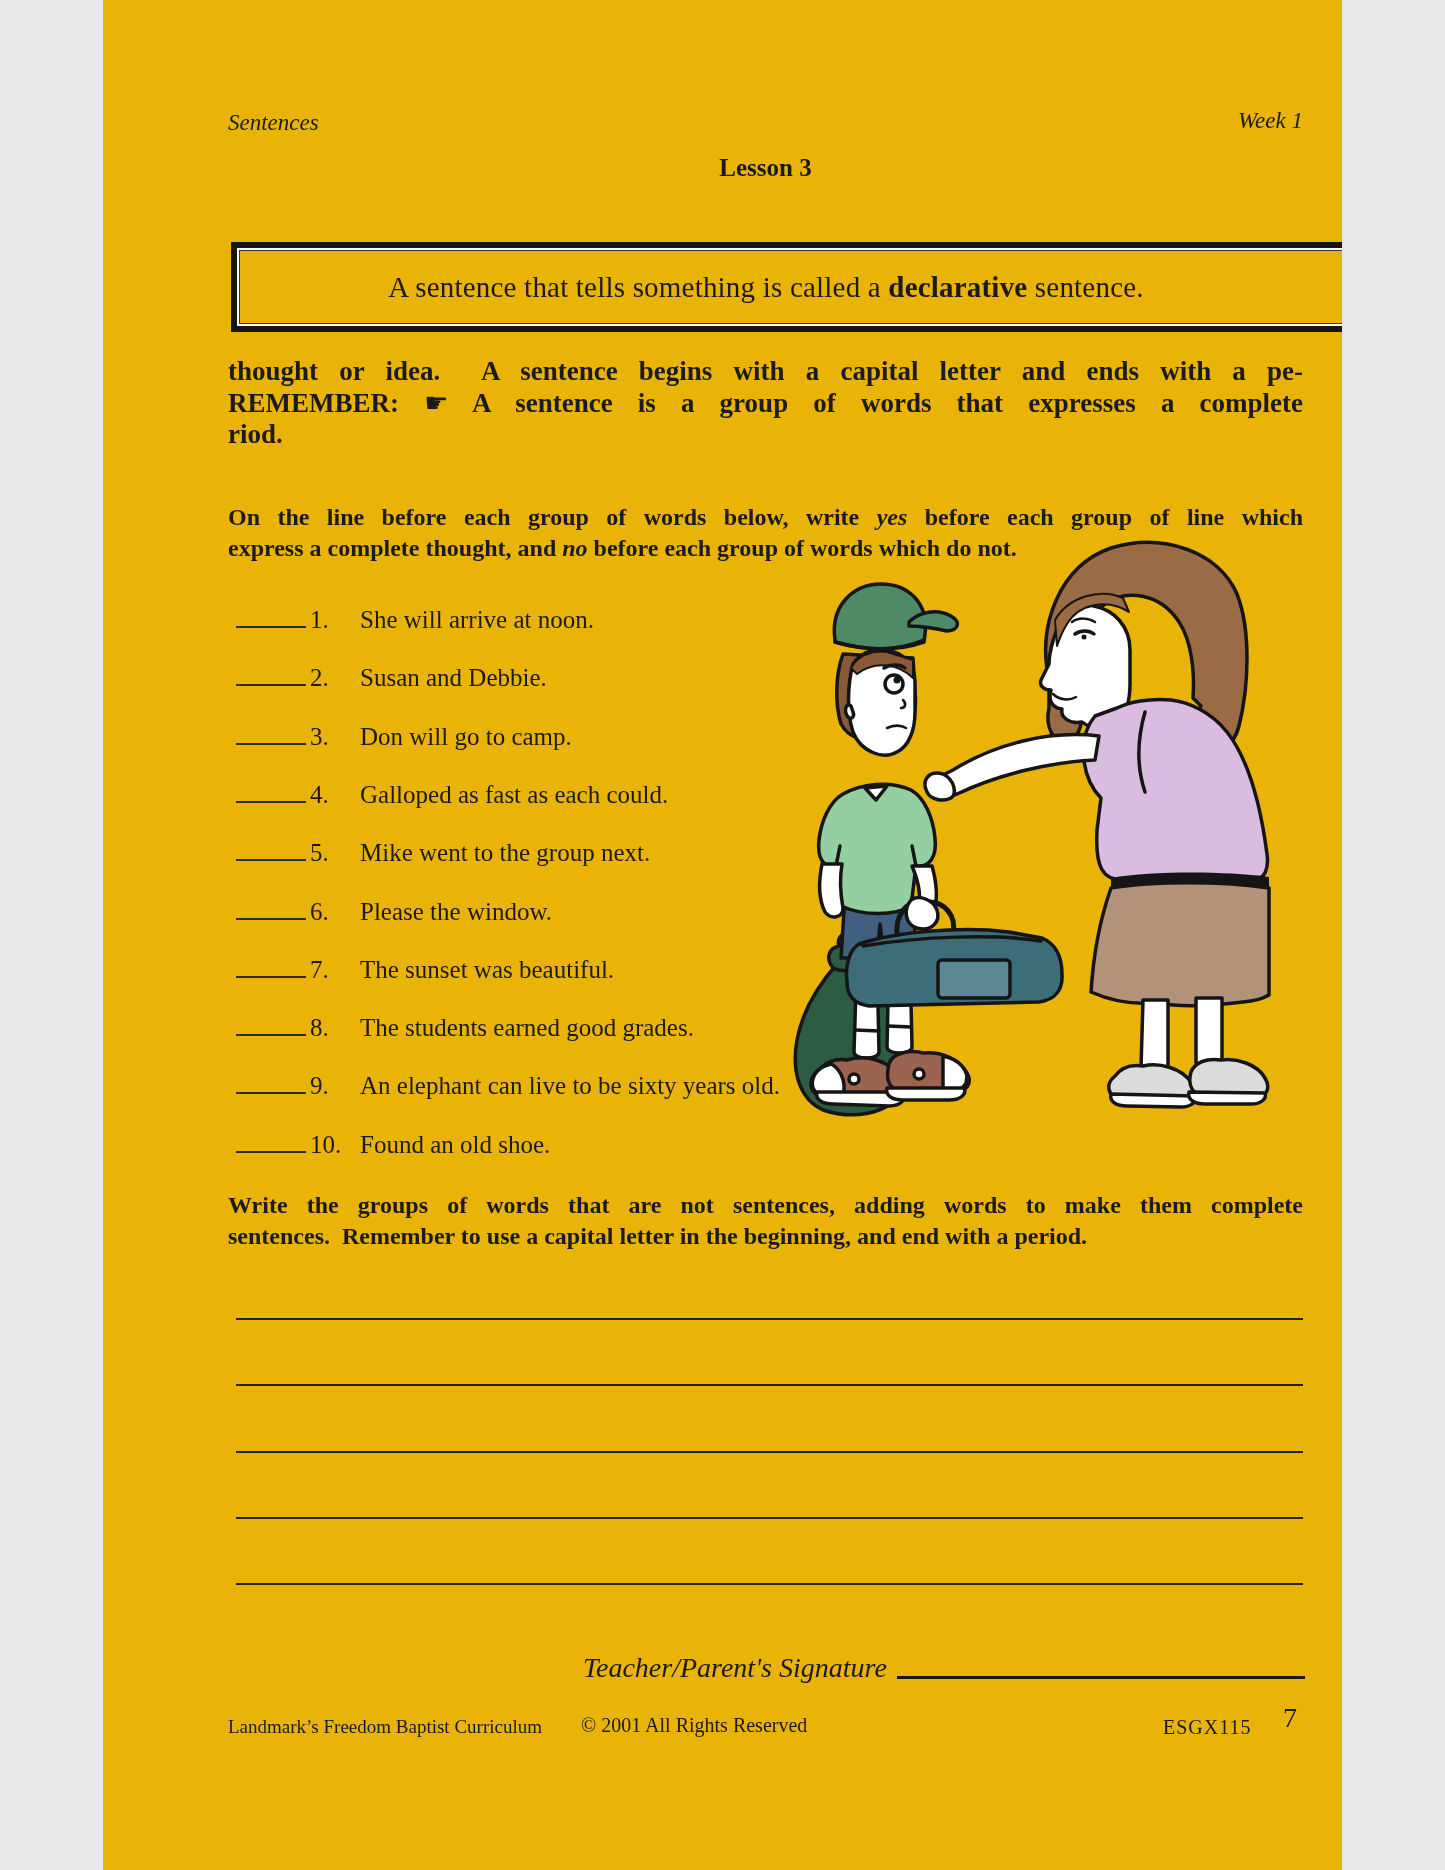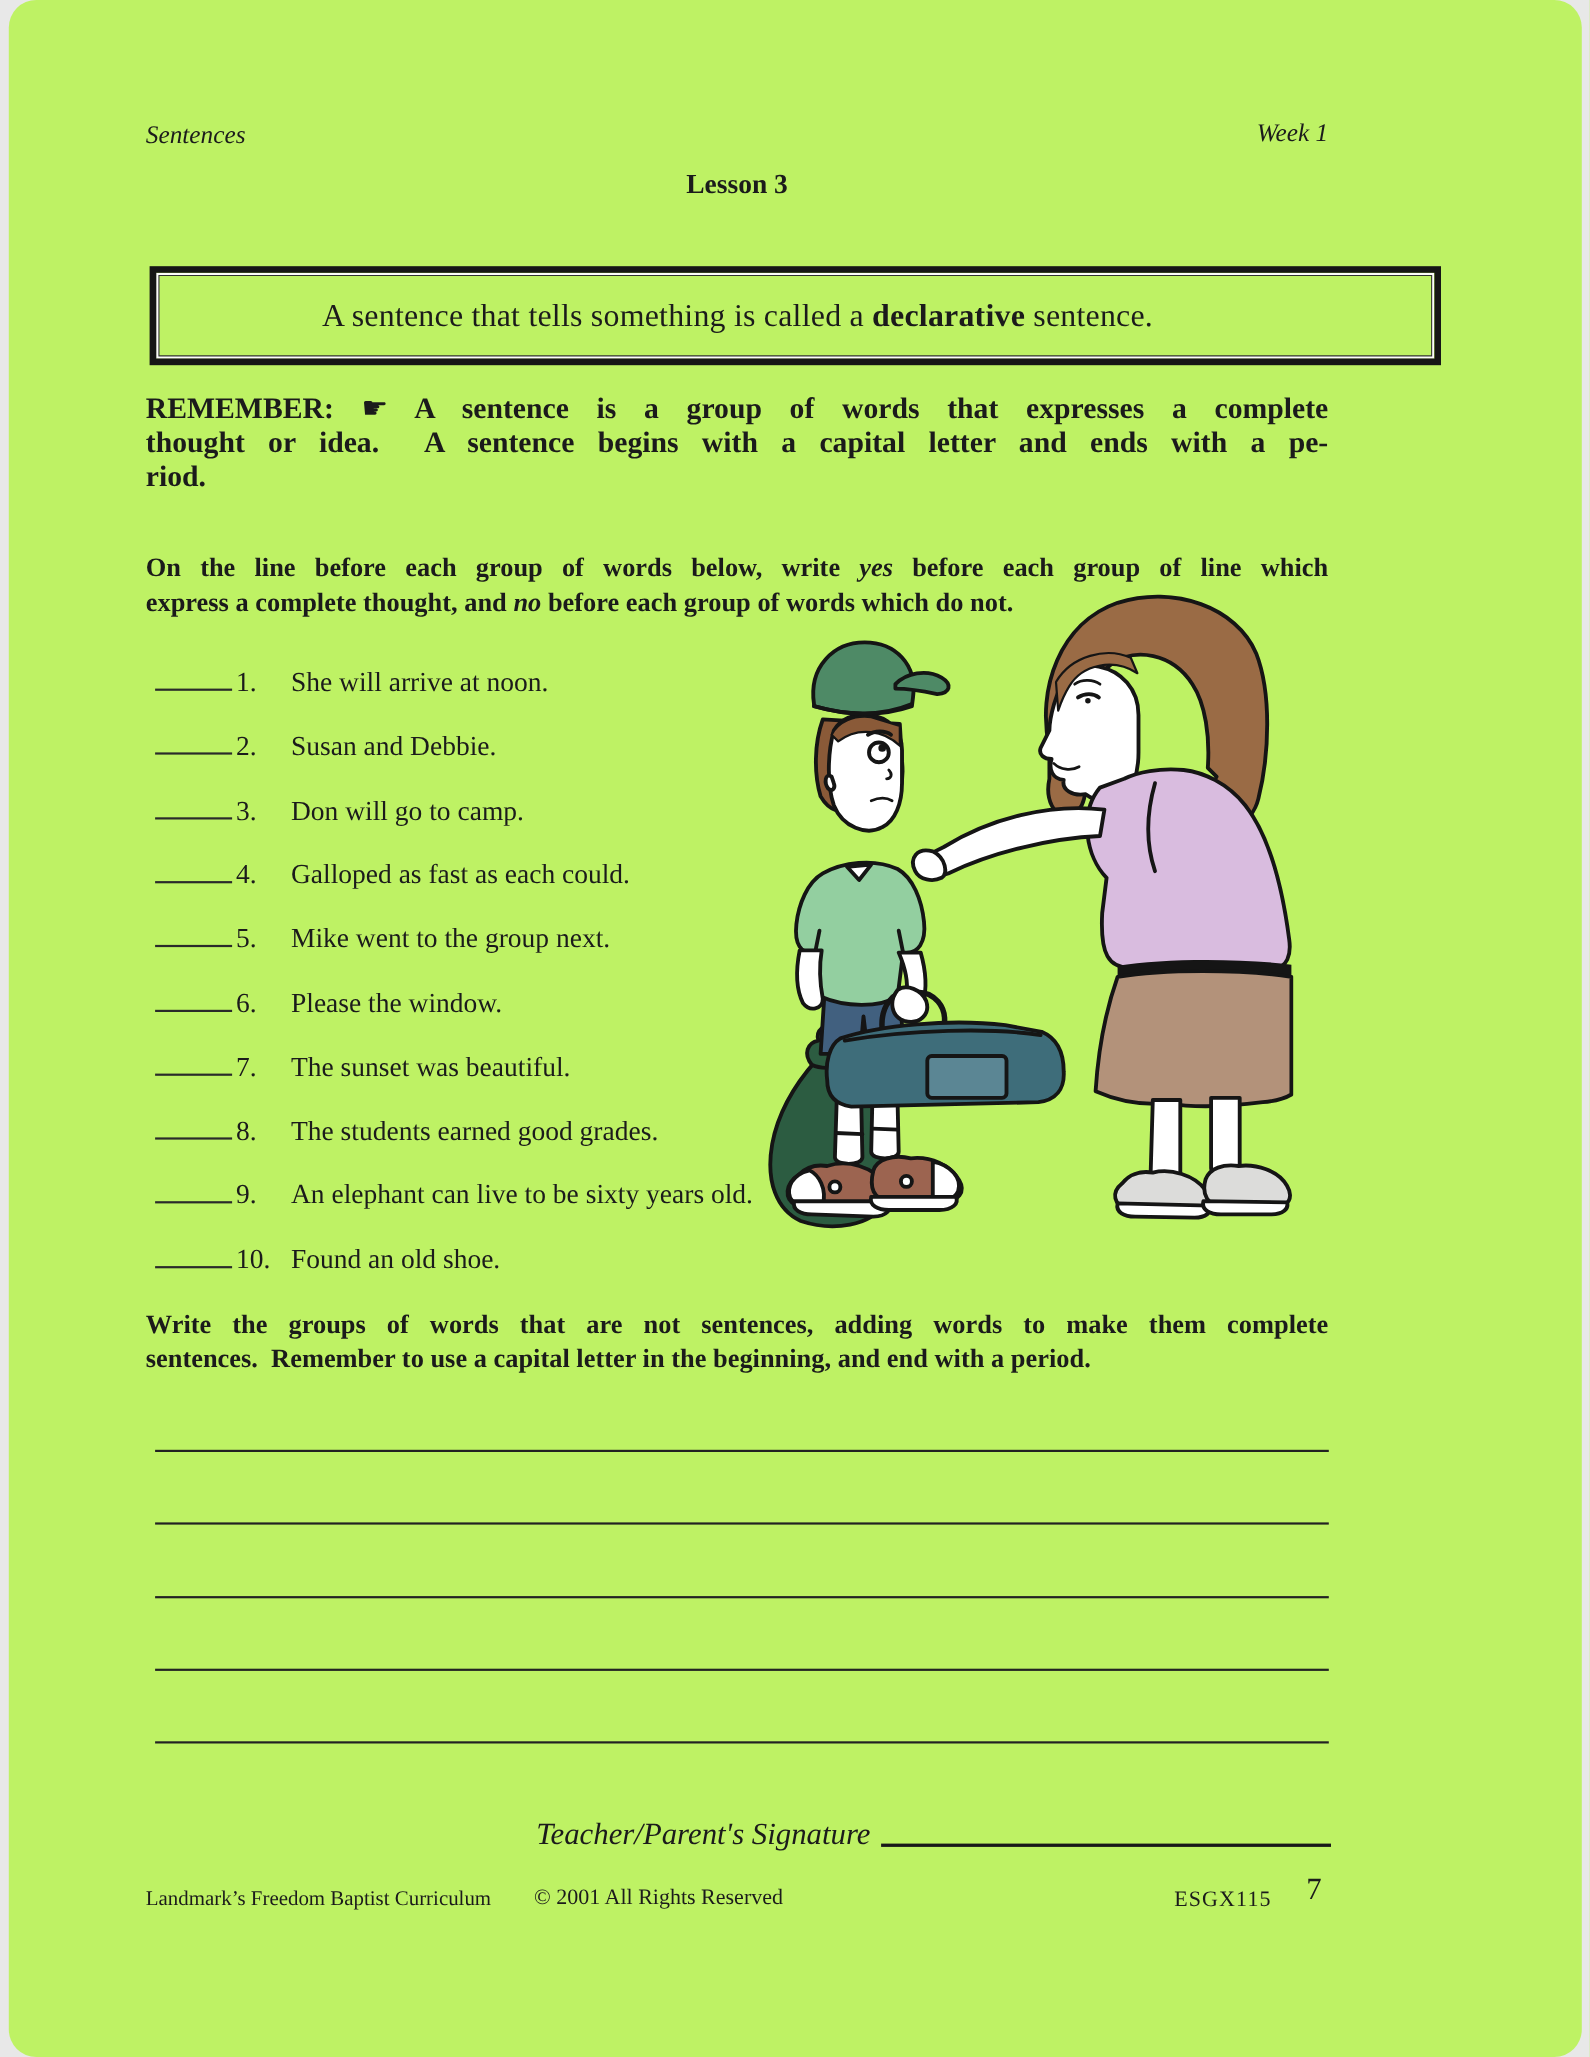--- a/index.html
+++ b/index.html
@@ -4,11 +4,10 @@
 <style>
   html,body{margin:0;padding:0;background:#e8e8e8;}
   .page{
-    position:relative; width:1430px; height:1870px; margin:0 auto;
-    background:#bef264; color:#1b1b1b;
+    position:relative; width:1239px; height:1870px; margin:0 auto;
+    background:#eab308; color:#1b1b1b;
     font-family:"Liberation Serif","DejaVu Serif",serif;
     overflow:hidden;
-    border-radius:25px;
   }
   .it{font-style:italic;}
   .bd{font-weight:bold;}

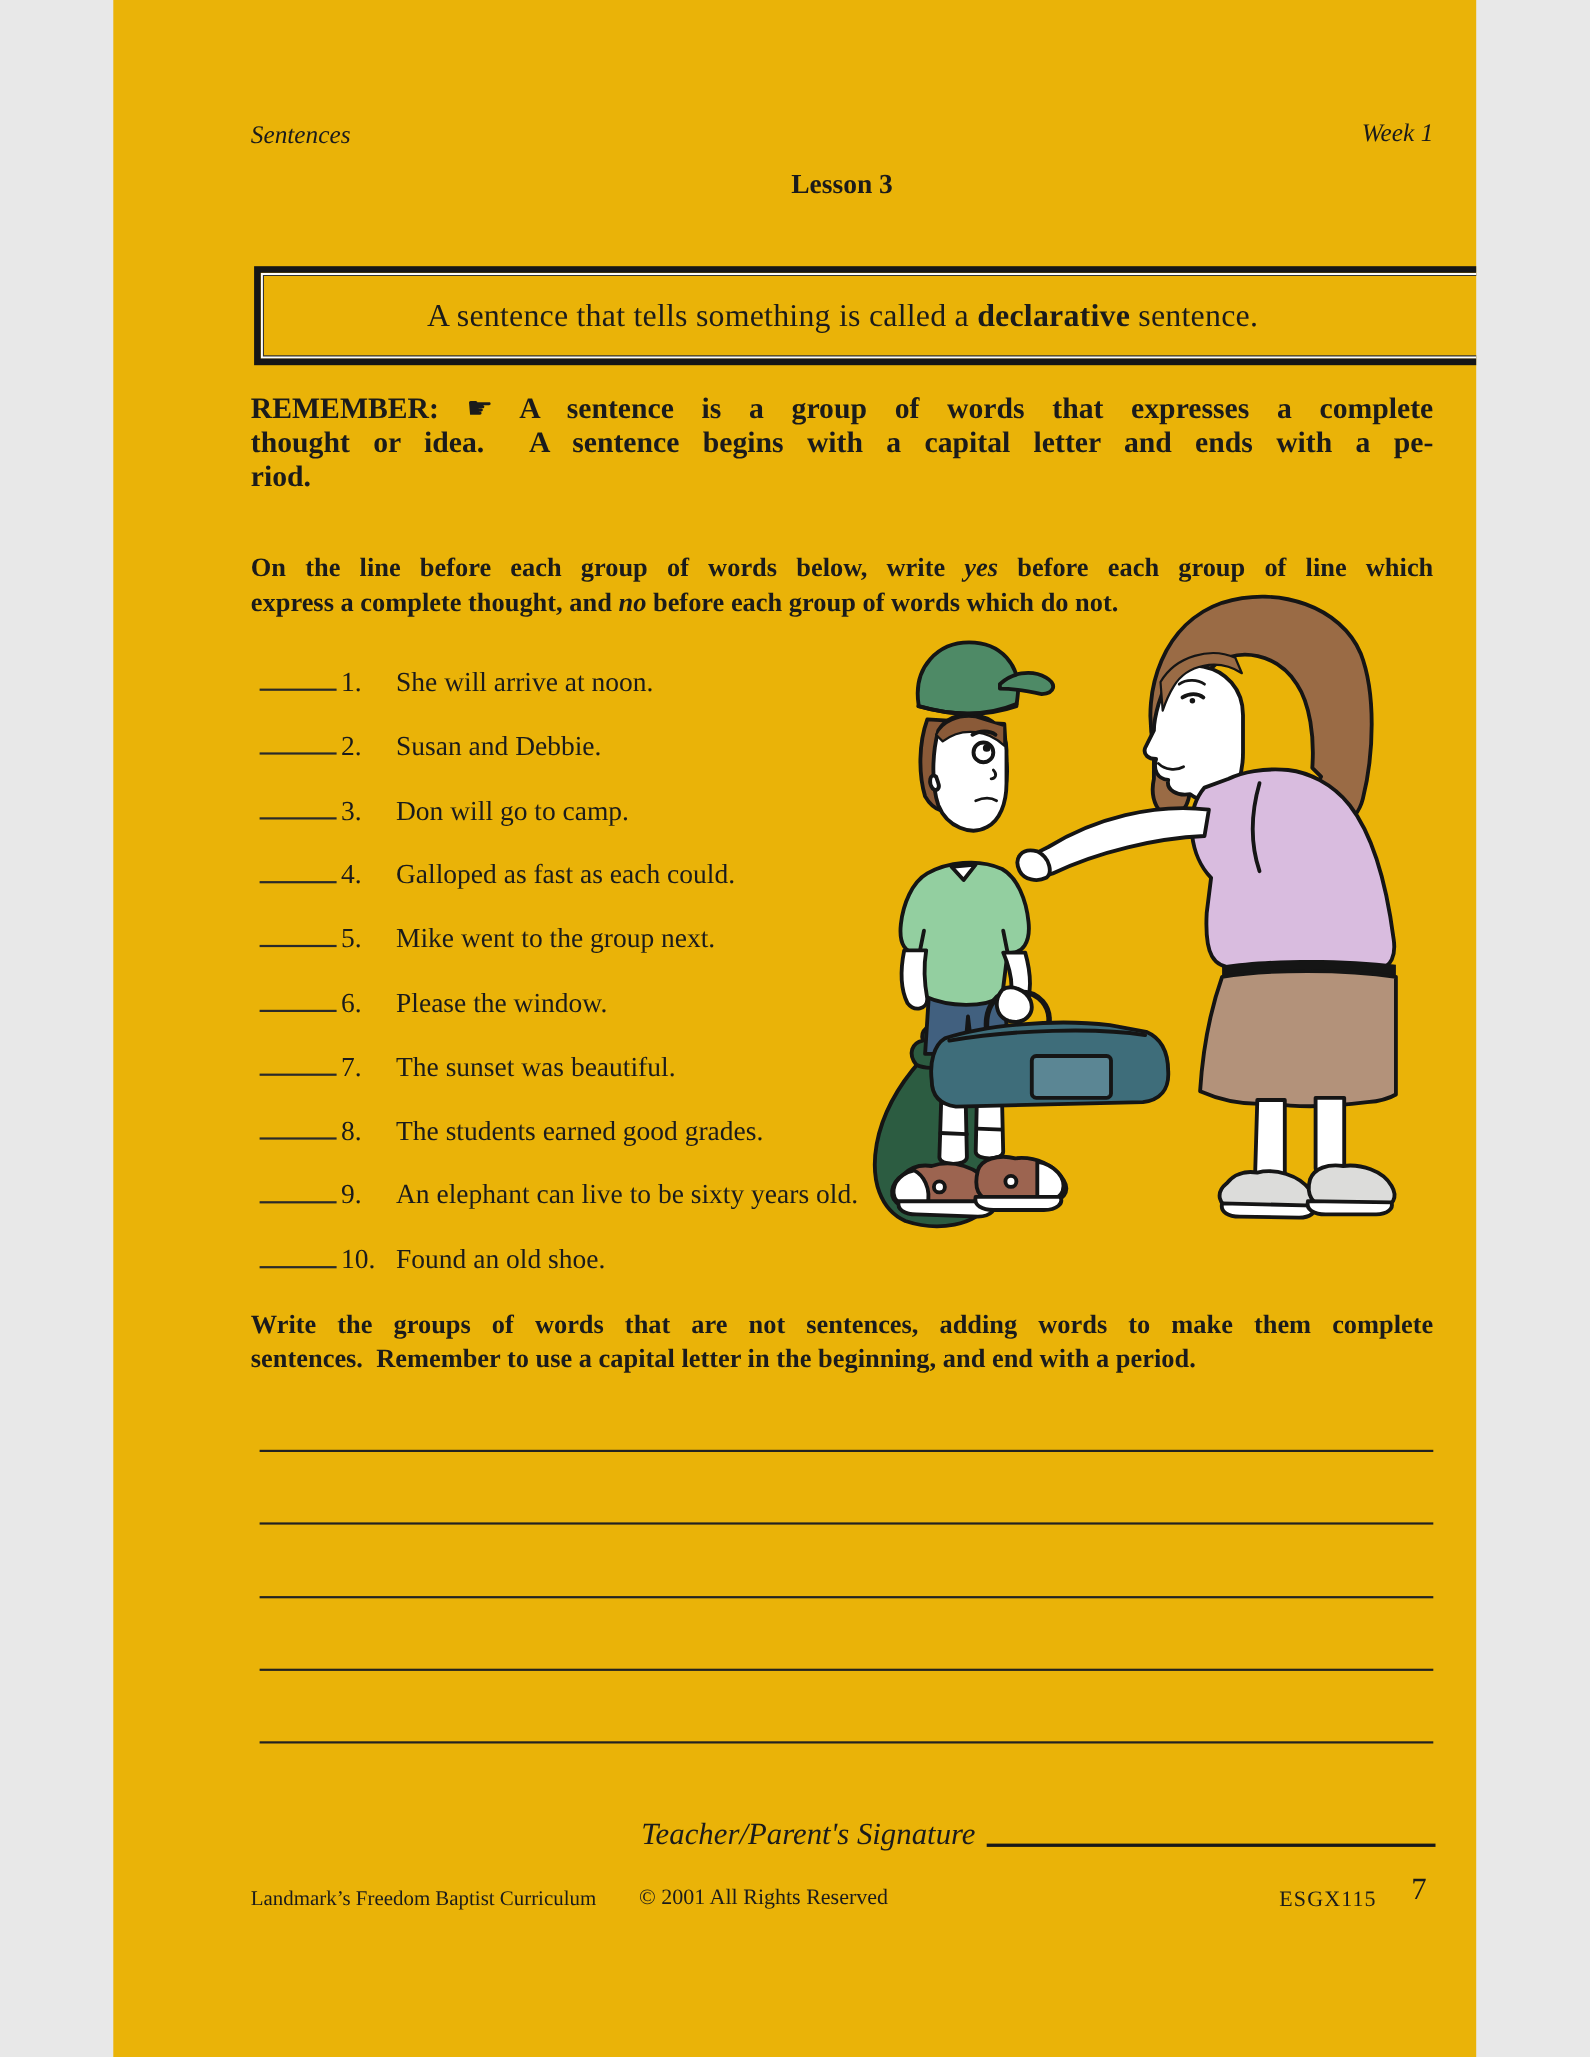--- a/index.html
+++ b/index.html
@@ -65,8 +65,8 @@
   </div>
 
   <div class="abs remember">
+    <div class="rline justify"><span>thought or idea.&nbsp; A sentence begins with a capital letter and ends with a pe-</span></div>
     <div class="rline justify"><span>REMEMBER: </span><span class="glyph">☛</span><span> A sentence is a group of words that expresses a complete</span></div>
-    <div class="rline justify"><span>thought or idea.&nbsp; A sentence begins with a capital letter and ends with a pe-</span></div>
     <div class="rline"><span>riod.</span></div>
   </div>
 

